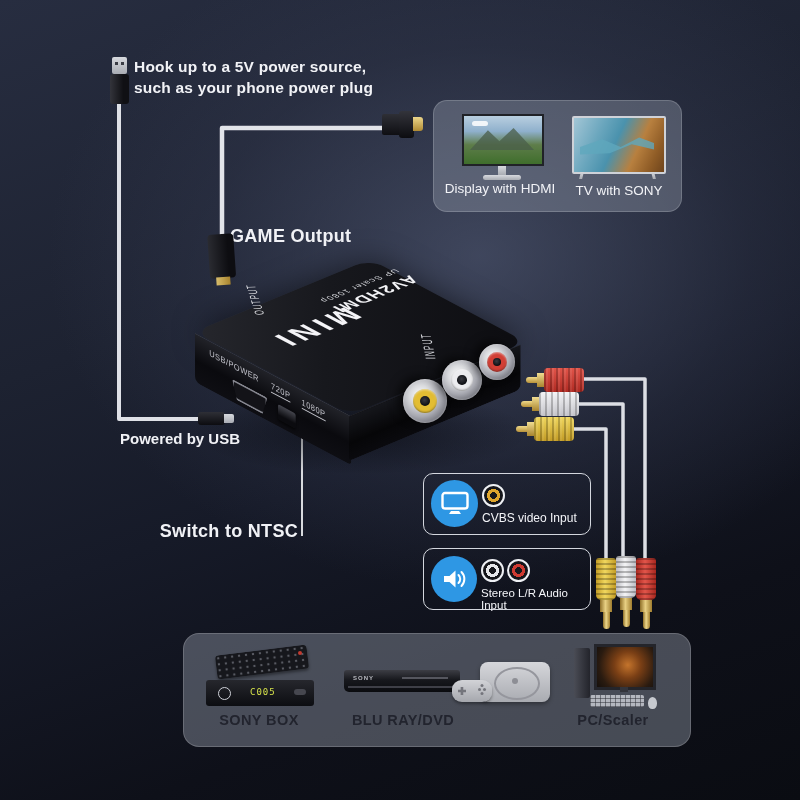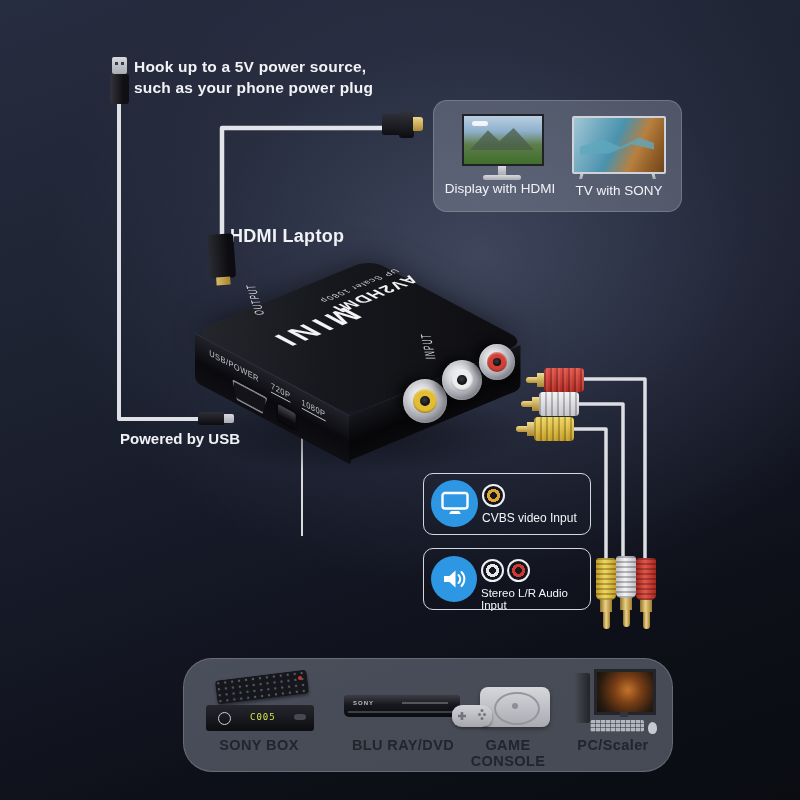--- a/index.html
+++ b/index.html
@@ -119,7 +119,7 @@
     <div class="abs" style="left:31px;top:6px;width:10px;height:14px;border-radius:0 3px 3px 0;background:linear-gradient(180deg,#ecd68a,#b08b34);"></div>
   </div>
 
-  <div class="abs txt callout" style="left:230px;top:226px;">HDMI Laptop</div>
+  <div class="abs txt callout" style="left:230px;top:226px;">GAME Output</div>
 
   <div class="abs" style="left:190px;top:390px;width:340px;height:85px;background:radial-gradient(ellipse at center,rgba(4,5,9,0.55) 0%,rgba(0,0,0,0) 70%);"></div>
 

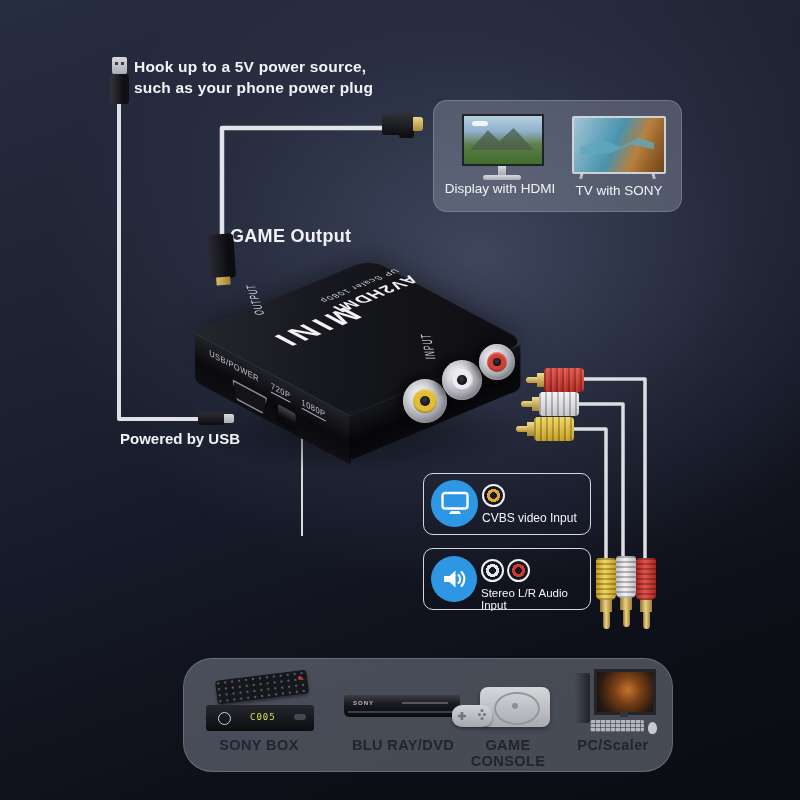--- a/index.html
+++ b/index.html
@@ -165,6 +165,7 @@
   </div>
   <div class="abs txt small-call" style="left:120px;top:430px;">Powered by USB</div>
 
+  <div class="abs txt callout" style="left:150px;top:521px;width:148px;text-align:right;">Switch to NTSC</div>
 
   <div class="plugL" style="left:526px;top:368px;--grip:linear-gradient(180deg,#e2554a,#b02a22);">
     <div class="pin"></div>

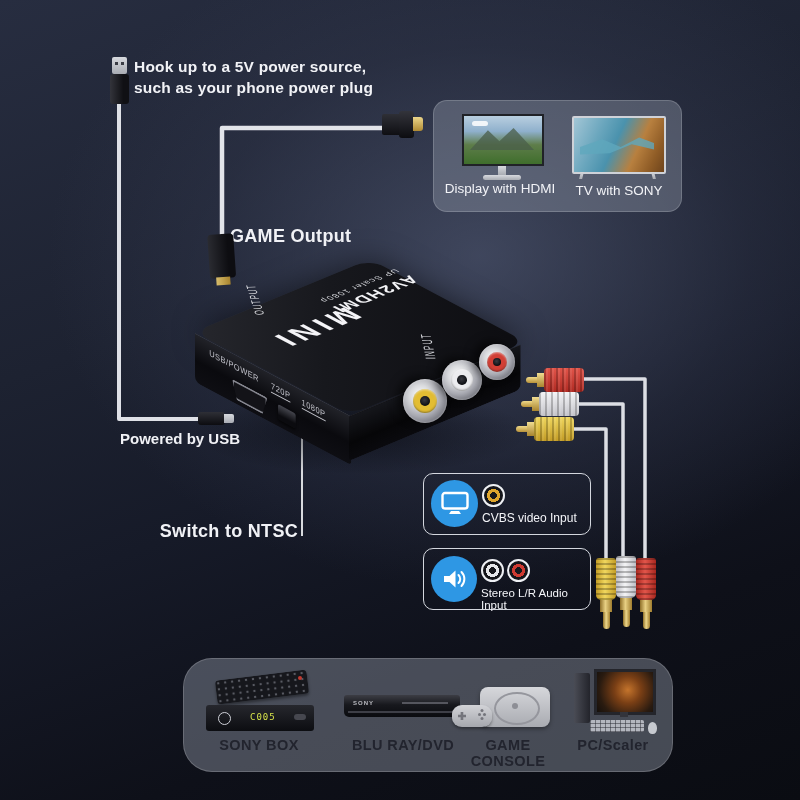--- a/index.html
+++ b/index.html
@@ -223,7 +223,7 @@
     <div class="abs io-label" style="left:57px;top:38px;font-size:11.5px;">Stereo L/R Audio Input</div>
   </div>
 
-  <div class="abs glass" style="left:183px;top:658px;width:488px;height:112px;border-radius:29px;background:rgba(153,159,174,0.42);">
+  <div class="abs glass" style="left:183px;top:633px;width:488px;height:112px;border-radius:16px;background:rgba(153,159,174,0.42);padding-left:18px;">
 
     <div class="abs" style="left:22px;top:16px;width:112px;height:58px;">
       <div class="abs" style="left:10px;top:0;width:92px;height:24px;border-radius:4px;background:#16171c;transform:rotate(-7deg);box-shadow:0 2px 3px rgba(0,0,0,0.4);

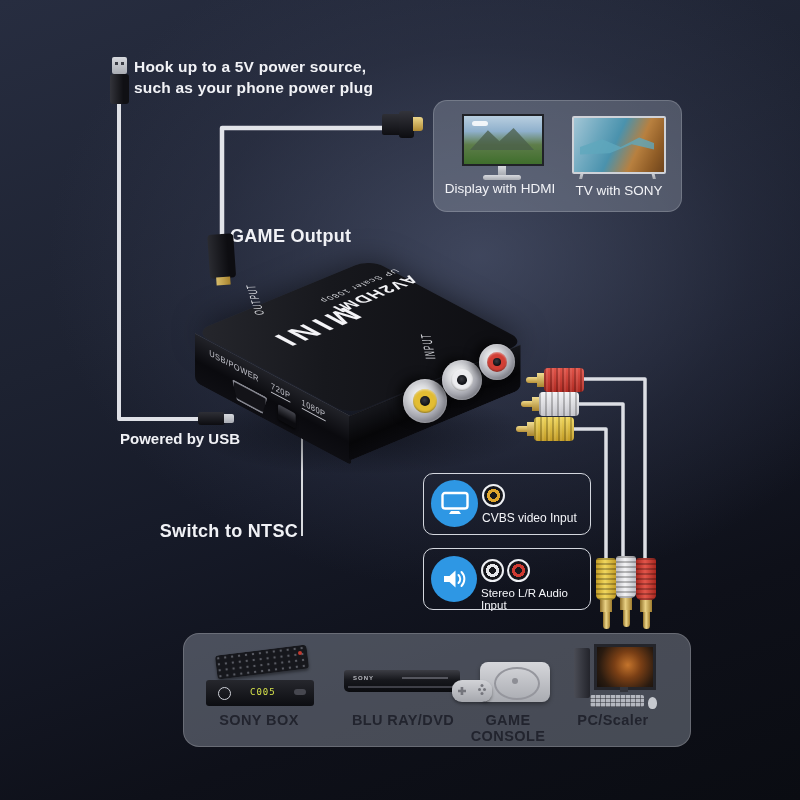--- a/index.html
+++ b/index.html
@@ -255,7 +255,6 @@
         <div class="abs" style="left:26px;top:8px;width:3px;height:3px;border-radius:50%;background:#74757c;box-shadow:5px 0 0 #74757c,2.5px -4px 0 #74757c,2.5px 4px 0 #74757c;"></div>
       </div>
     </div>
-    <div class="abs src-label" style="left:262px;top:78px;width:124px;">GAME CONSOLE</div>
 
     <div class="abs" style="left:390px;top:10px;width:86px;height:66px;">
       <div class="abs" style="left:0;top:4px;width:16px;height:50px;border-radius:2px;background:linear-gradient(90deg,#4a4c55,#23242b);"></div>

